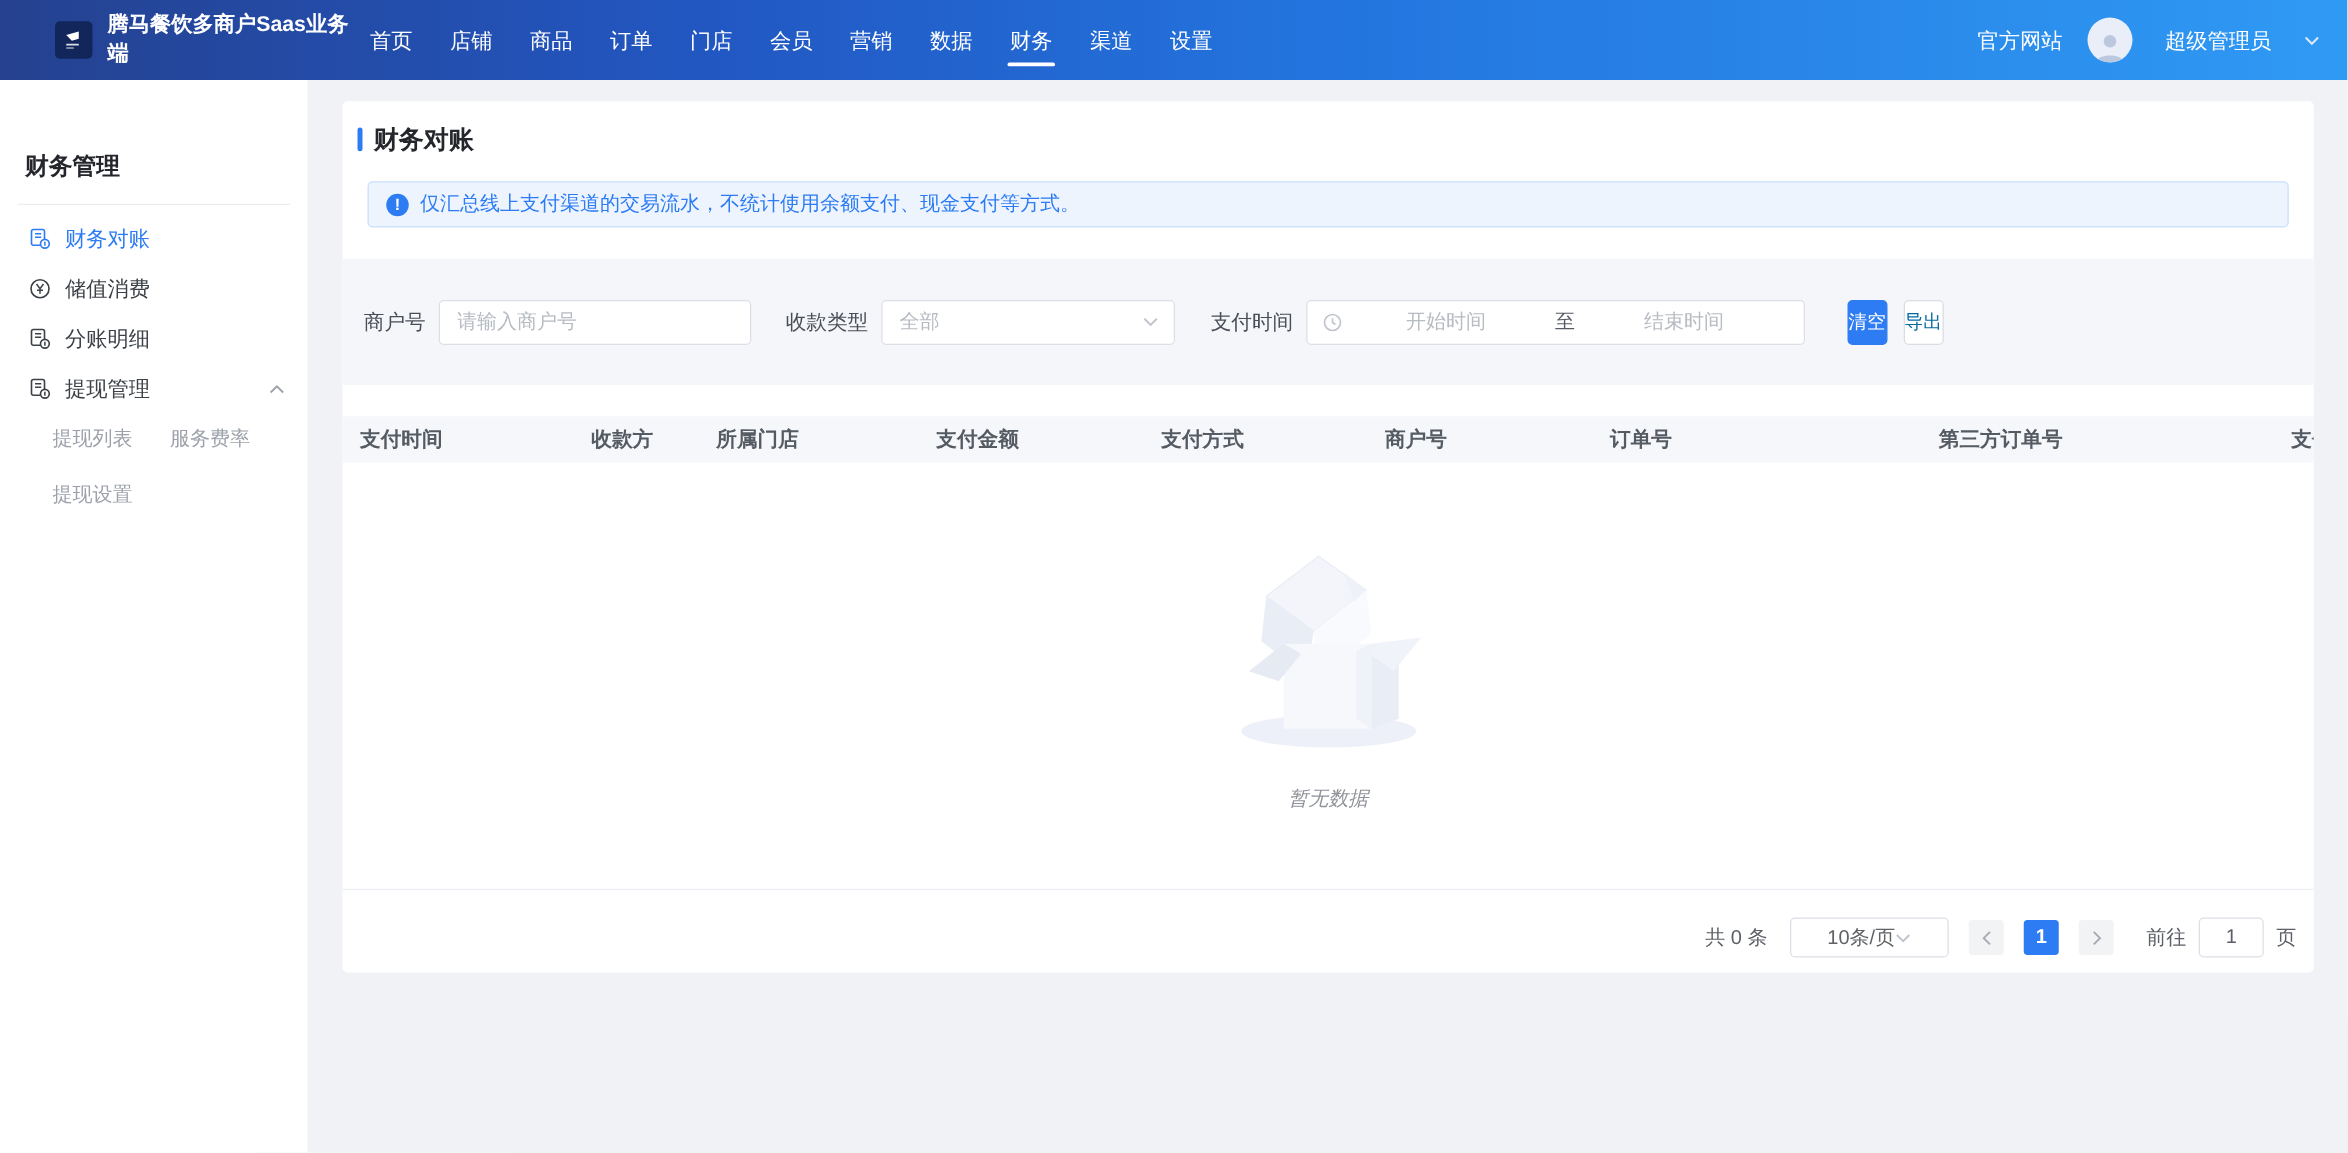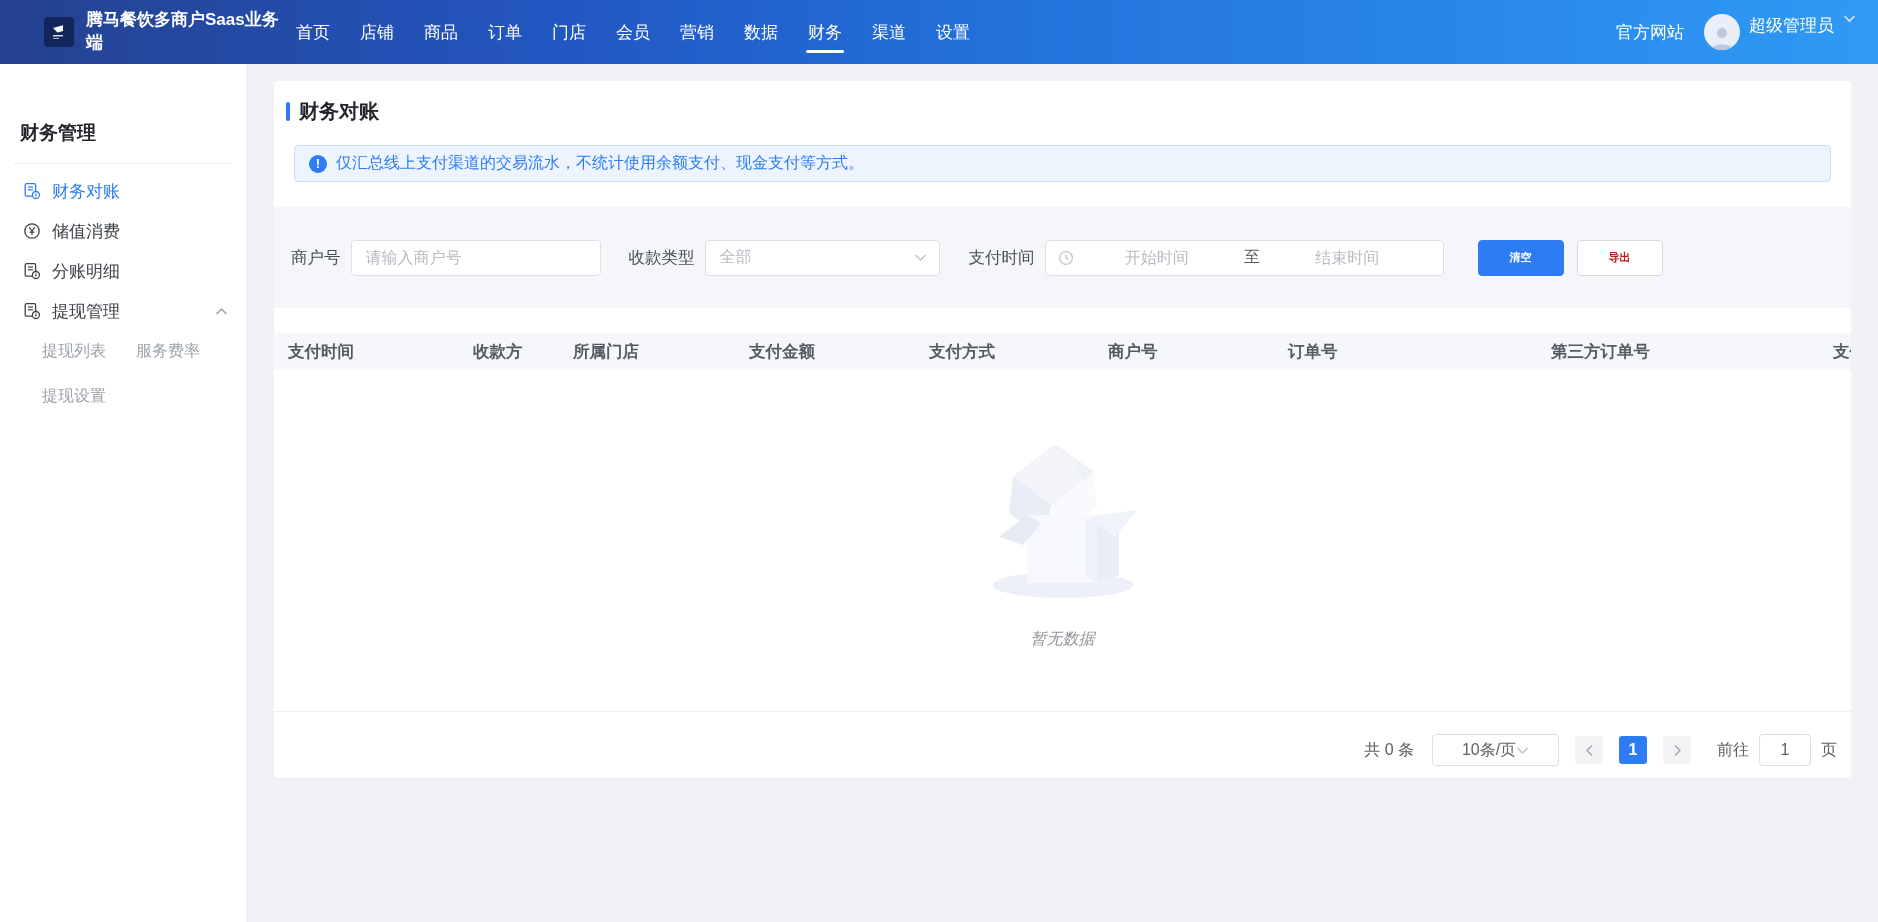--- a/index.html
+++ b/index.html
@@ -20,7 +20,7 @@
     bottom:11px; width:38px; height:3px; background:#fff; border-radius:2px; }
   .header-right { margin-left:auto; display:flex; align-items:center; gap:20px; }
   .site-link { font-size:17px; color:#fff; cursor:pointer; }
-  .user { display:flex; gap:9px; cursor:pointer; }
+  .user { display:flex; align-items:center; gap:26px; cursor:pointer; }
   .avatar { width:36px; height:36px; border-radius:50%; background:#e9eef8;
     display:flex; align-items:flex-end; justify-content:center; overflow:hidden; }
   .user-name { font-size:17px; color:#fff; }

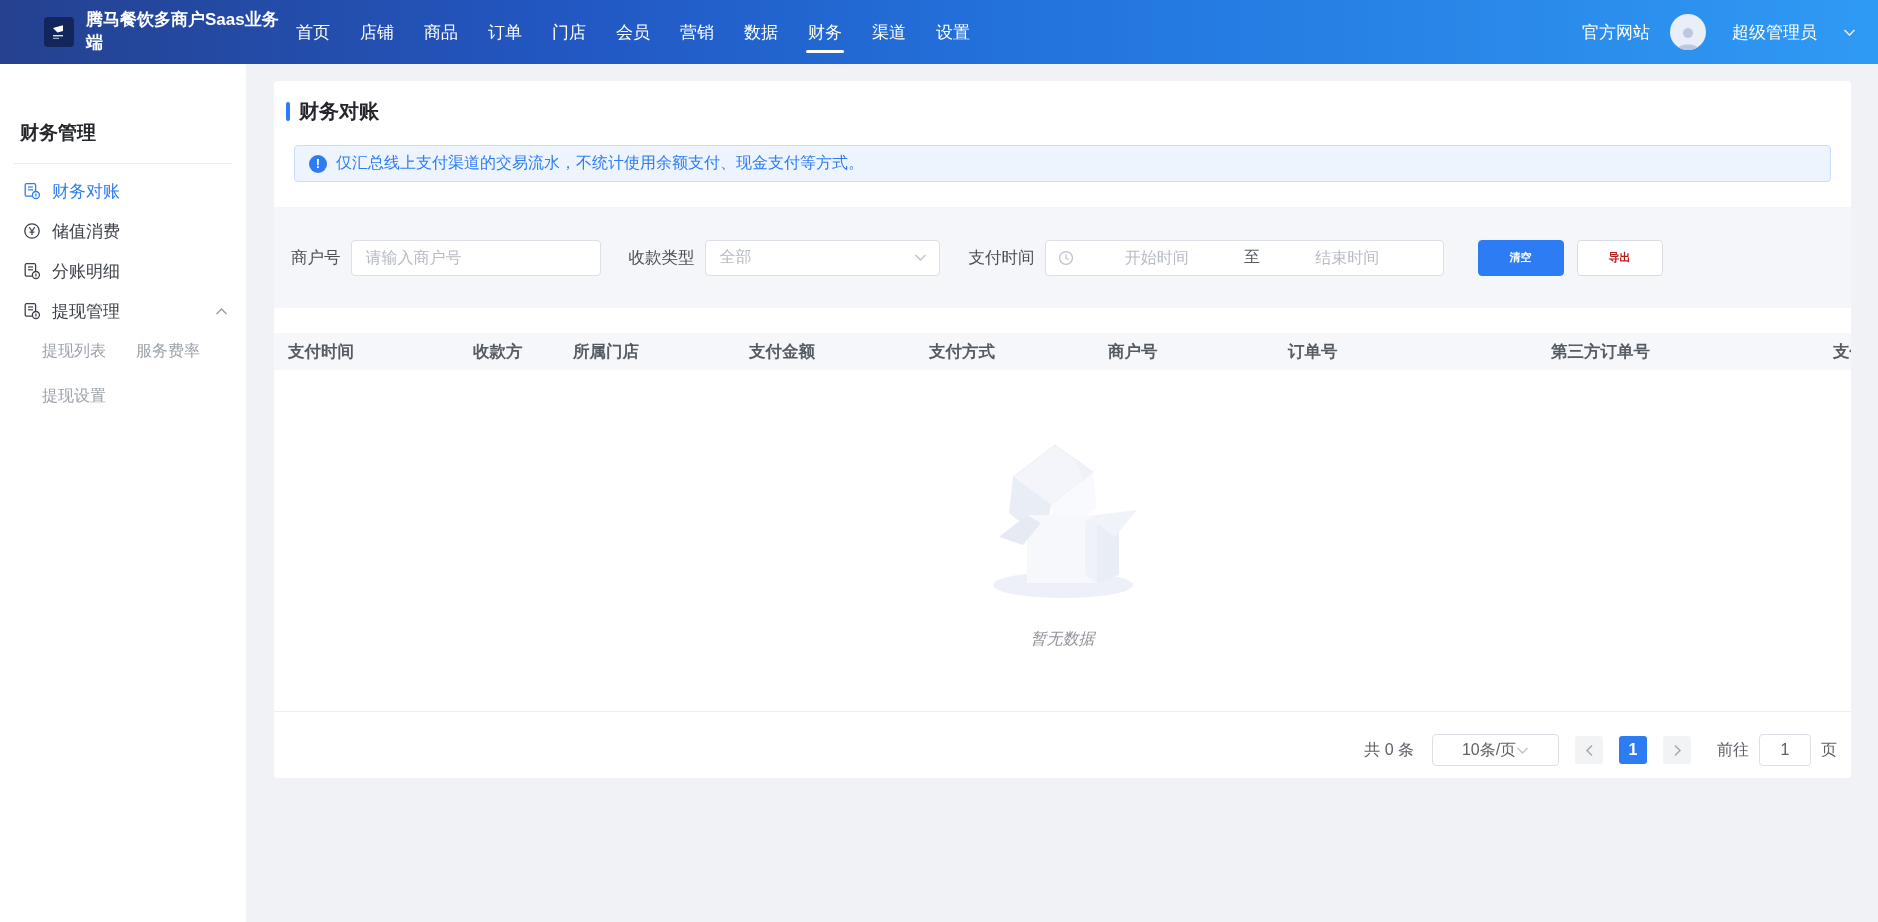--- a/index.html
+++ b/index.html
@@ -68,8 +68,8 @@
     font-size:16px; color:#333; font-family:inherit; background:transparent; }
   .daterange input::placeholder { color:#b7bbc2; }
   .dr-sep { font-size:16px; color:#565b63; padding:0 4px; }
-  .btn { height:36px; border-radius:4px; font-size:11px; display:flex; align-items:center;
-    justify-content:center; cursor:pointer; padding:0 31px; white-space:nowrap;font-weight:bold; }
+  .btn { height:36px; border-radius:4px; font-size:15px; display:flex; align-items:center;
+    justify-content:center; cursor:pointer; padding:0 0; white-space:nowrap; }
   .btn-primary { background:#2d7cf3; color:#fff; border:1px solid #2d7cf3; }
   .btn-plain { background:#fff; color:#b91c1c; border:1px solid #d9dce3; }
   .gap28 { width:28px; } .gap29 { width:29px; } .gap34 { width:34px; } .gap13 { width:13px; }

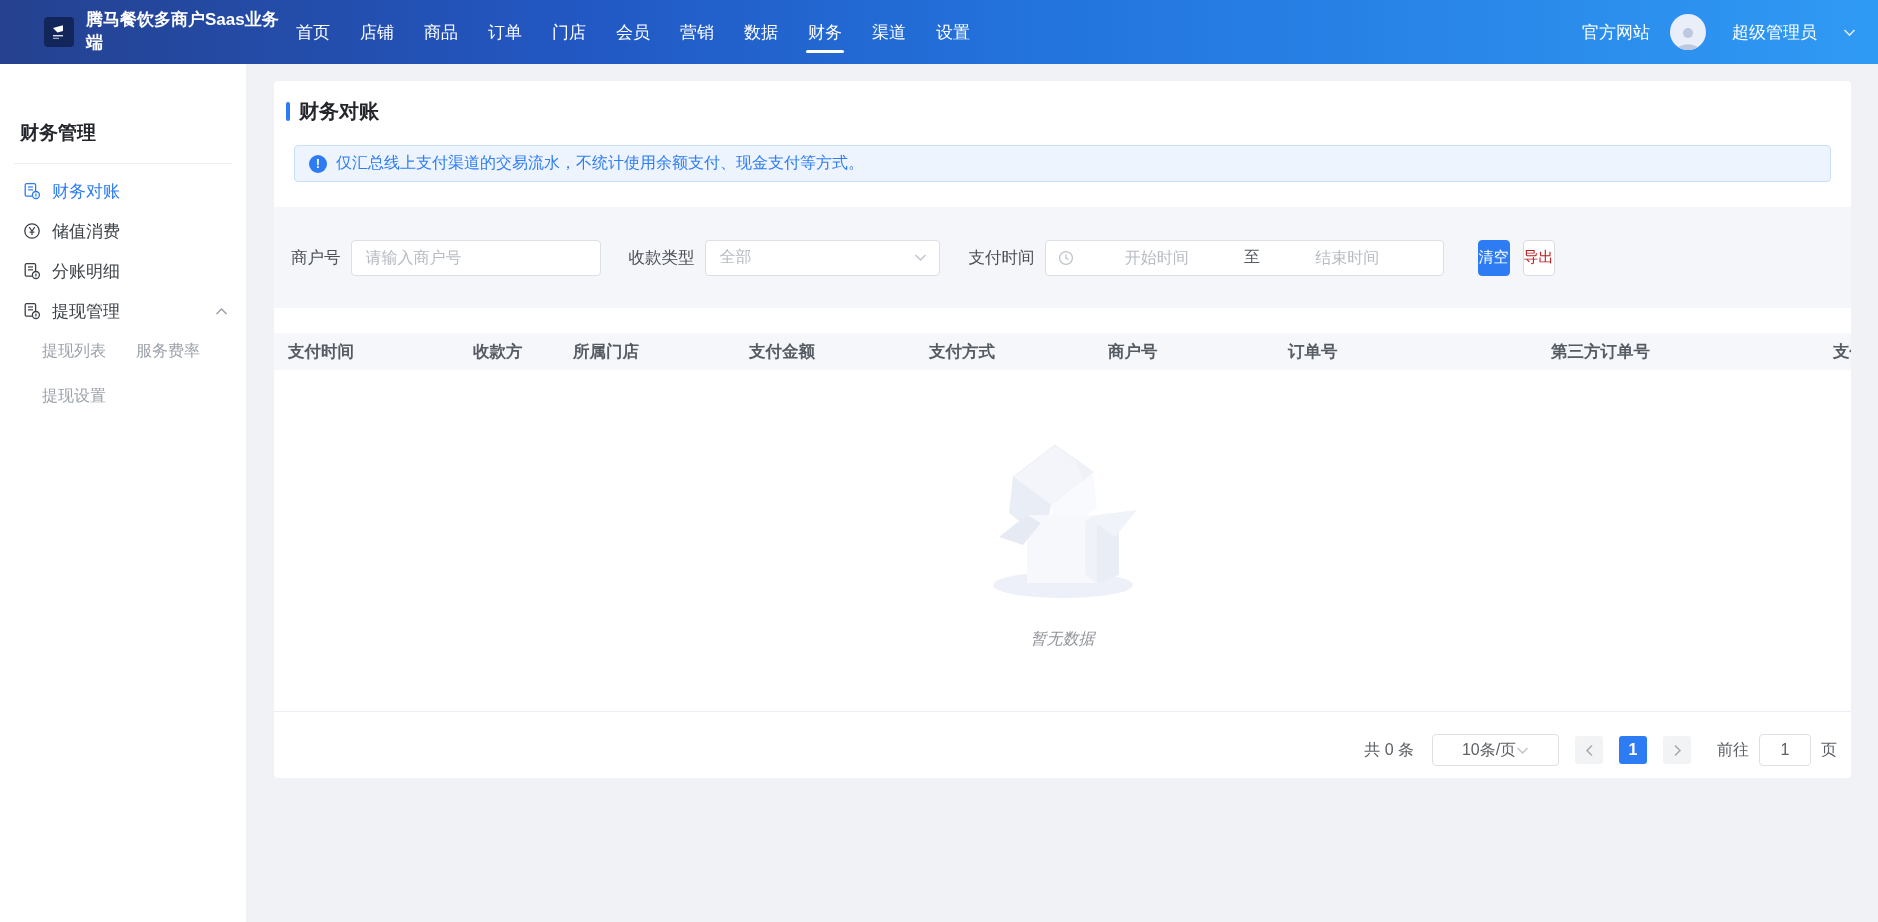--- a/index.html
+++ b/index.html
@@ -71,7 +71,7 @@
   .btn { height:36px; border-radius:4px; font-size:15px; display:flex; align-items:center;
     justify-content:center; cursor:pointer; padding:0 0; white-space:nowrap; }
   .btn-primary { background:#2d7cf3; color:#fff; border:1px solid #2d7cf3; }
-  .btn-plain { background:#fff; color:#b91c1c; border:1px solid #d9dce3; }
+  .btn-plain { background:#fff; color:#0369a1; border:1px solid #d9dce3; }
   .gap28 { width:28px; } .gap29 { width:29px; } .gap34 { width:34px; } .gap13 { width:13px; }
 
   .thead { margin-top:25px; height:37px; background:#f6f7fa; display:flex; align-items:center;

